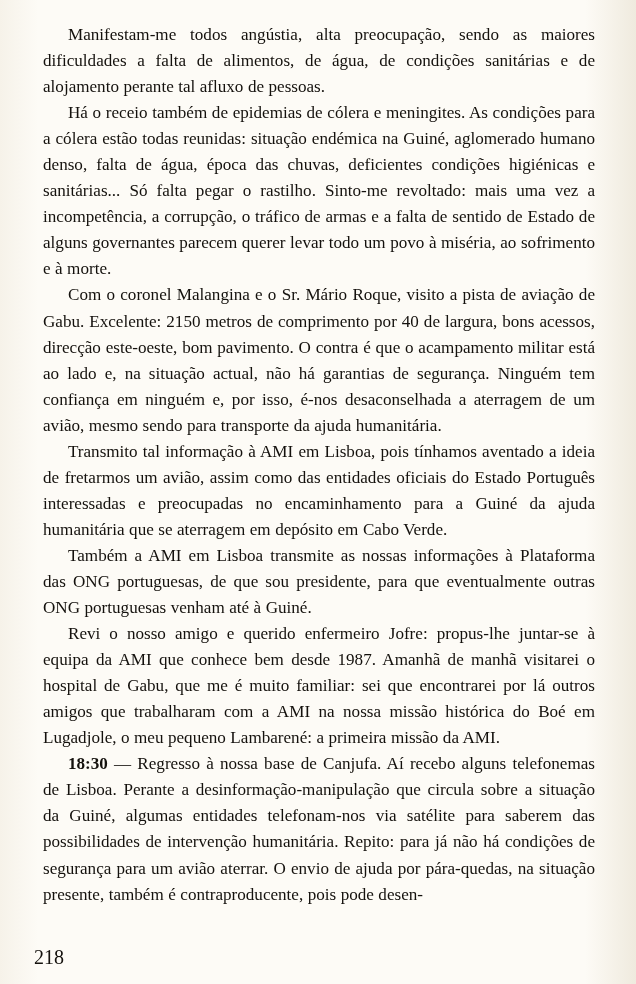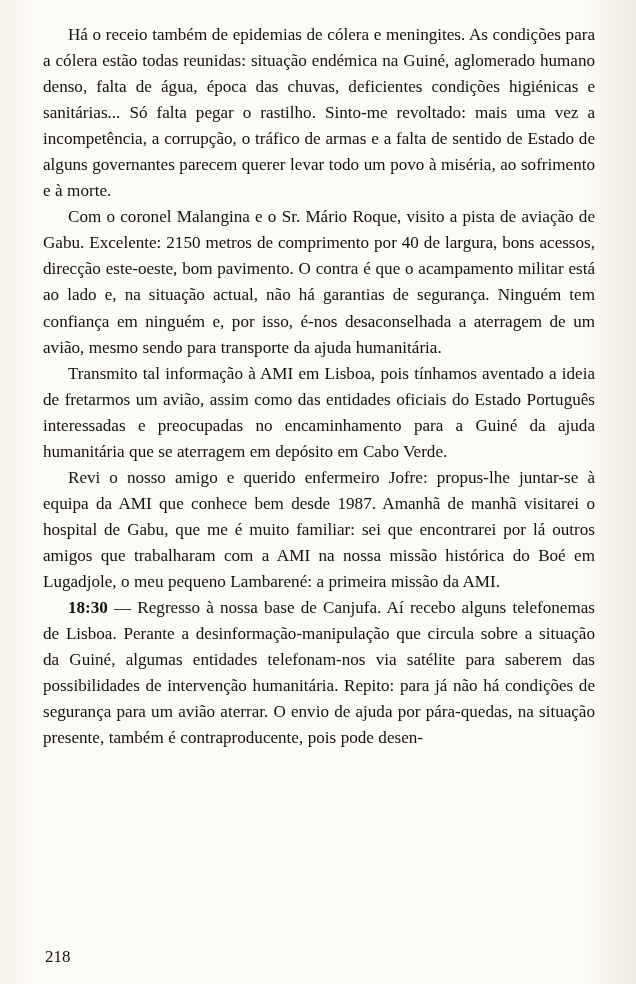--- a/index.html
+++ b/index.html
@@ -59,6 +59,7 @@
 
 <div class="page">
   <div class="text-block">
+    <p class="para">Manifestam-me todos angústia, alta preocupação, sendo as maiores dificuldades a falta de alimentos, de água, de condições sanitárias e de alojamento perante tal afluxo de pessoas.</p>
     <p class="para">Há o receio também de epidemias de cólera e meningites. As condições para a cólera estão todas reunidas: situação endémica na Guiné, aglomerado humano denso, falta de água, época das chuvas, deficientes condições higiénicas e sanitárias... Só falta pegar o rastilho. Sinto-me revoltado: mais uma vez a incompetência, a corrupção, o tráfico de armas e a falta de sentido de Estado de alguns governantes parecem querer levar todo um povo à miséria, ao sofrimento e à morte.</p>
     <p class="para">Com o coronel Malangina e o Sr. Mário Roque, visito a pista de aviação de Gabu. Excelente: 2150 metros de comprimento por 40 de largura, bons acessos, direcção este-oeste, bom pavimento. O contra é que o acampamento militar está ao lado e, na situação actual, não há garantias de segurança. Ninguém tem confiança em ninguém e, por isso, é-nos desaconselhada a aterragem de um avião, mesmo sendo para transporte da ajuda humanitária.</p>
     <p class="para">Transmito tal informação à AMI em Lisboa, pois tínhamos aventado a ideia de fretarmos um avião, assim como das entidades oficiais do Estado Português interessadas e preocupadas no encaminhamento para a Guiné da ajuda humanitária que se aterragem em depósito em Cabo Verde.</p>

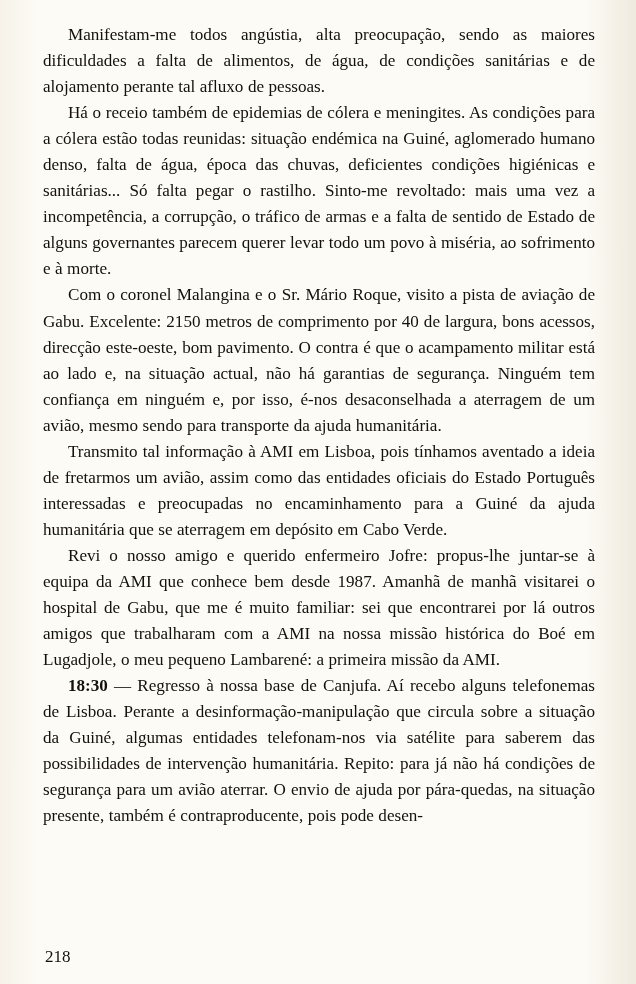--- a/index.html
+++ b/index.html
@@ -63,6 +63,7 @@
     <p class="para">Há o receio também de epidemias de cólera e meningites. As condições para a cólera estão todas reunidas: situação endémica na Guiné, aglomerado humano denso, falta de água, época das chuvas, deficientes condições higiénicas e sanitárias... Só falta pegar o rastilho. Sinto-me revoltado: mais uma vez a incompetência, a corrupção, o tráfico de armas e a falta de sentido de Estado de alguns governantes parecem querer levar todo um povo à miséria, ao sofrimento e à morte.</p>
     <p class="para">Com o coronel Malangina e o Sr. Mário Roque, visito a pista de aviação de Gabu. Excelente: 2150 metros de comprimento por 40 de largura, bons acessos, direcção este-oeste, bom pavimento. O contra é que o acampamento militar está ao lado e, na situação actual, não há garantias de segurança. Ninguém tem confiança em ninguém e, por isso, é-nos desaconselhada a aterragem de um avião, mesmo sendo para transporte da ajuda humanitária.</p>
     <p class="para">Transmito tal informação à AMI em Lisboa, pois tínhamos aventado a ideia de fretarmos um avião, assim como das entidades oficiais do Estado Português interessadas e preocupadas no encaminhamento para a Guiné da ajuda humanitária que se aterragem em depósito em Cabo Verde.</p>
+    <p class="para">Também a AMI em Lisboa transmite as nossas informações à Plataforma das ONG portuguesas, de que sou presidente, para que eventualmente outras ONG portuguesas venham até à Guiné.</p>
     <p class="para">Revi o nosso amigo e querido enfermeiro Jofre: propus-lhe juntar-se à equipa da AMI que conhece bem desde 1987. Amanhã de manhã visitarei o hospital de Gabu, que me é muito familiar: sei que encontrarei por lá outros amigos que trabalharam com a AMI na nossa missão histórica do Boé em Lugadjole, o meu pequeno Lambarené: a primeira missão da AMI.</p>
     <p class="para"><span class="bold-lead">18:30</span><span> — Regresso à nossa base de Canjufa. Aí recebo alguns telefonemas de Lisboa. Perante a desinformação-manipulação que circula sobre a situação da Guiné, algumas entidades telefonam-nos via satélite para saberem das possibilidades de intervenção humanitária. Repito: para já não há condições de segurança para um avião aterrar. O envio de ajuda por pára-quedas, na situação presente, também é contraproducente, pois pode desen-</span></p>
   </div>

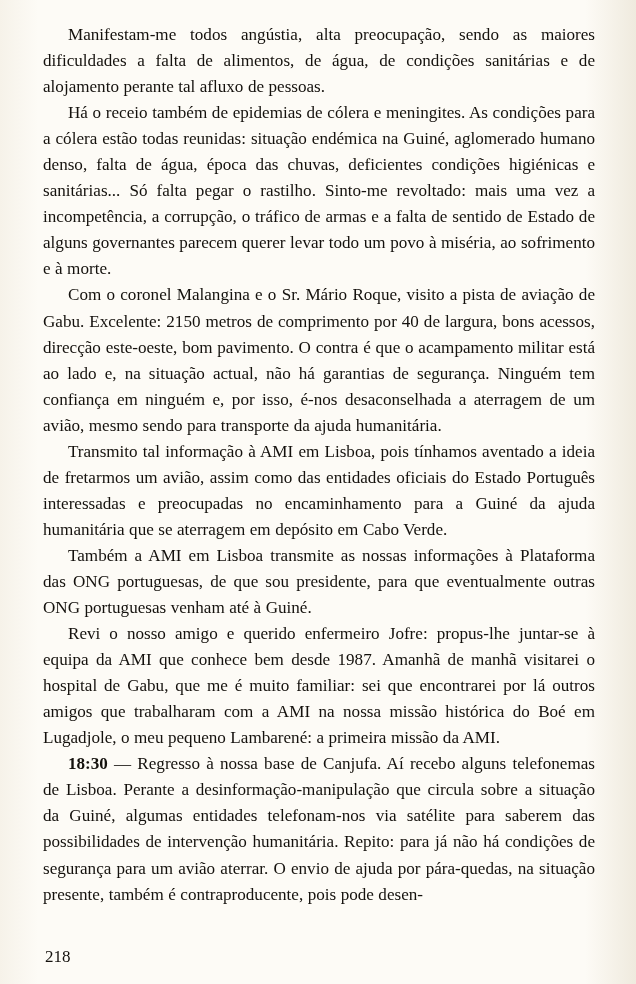--- a/index.html
+++ b/index.html
@@ -44,9 +44,9 @@
   }
   .page-number {
     position: absolute;
-    left: 45px;
+    left: 34px;
     top: 948px;
-    font-size: 17px;
+    font-size: 20px;
     line-height: 18px;
     color: #14110d;
   }

